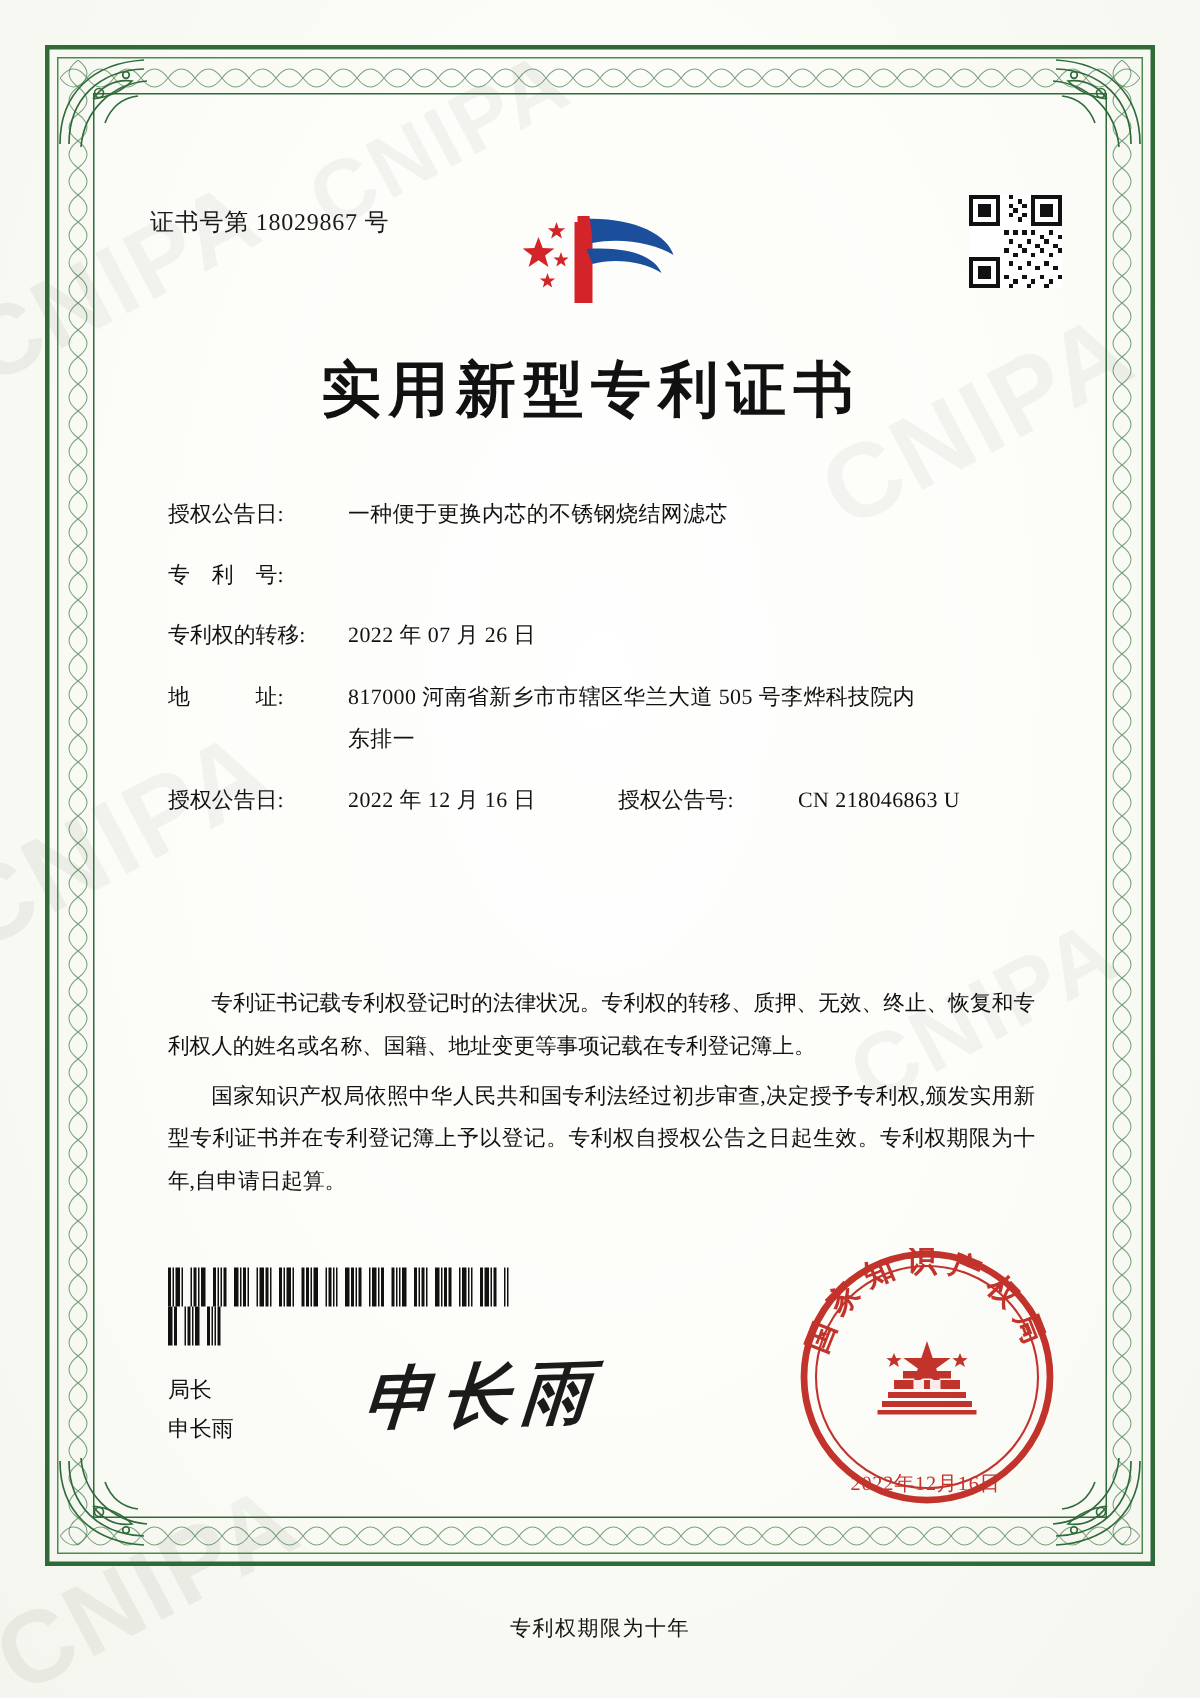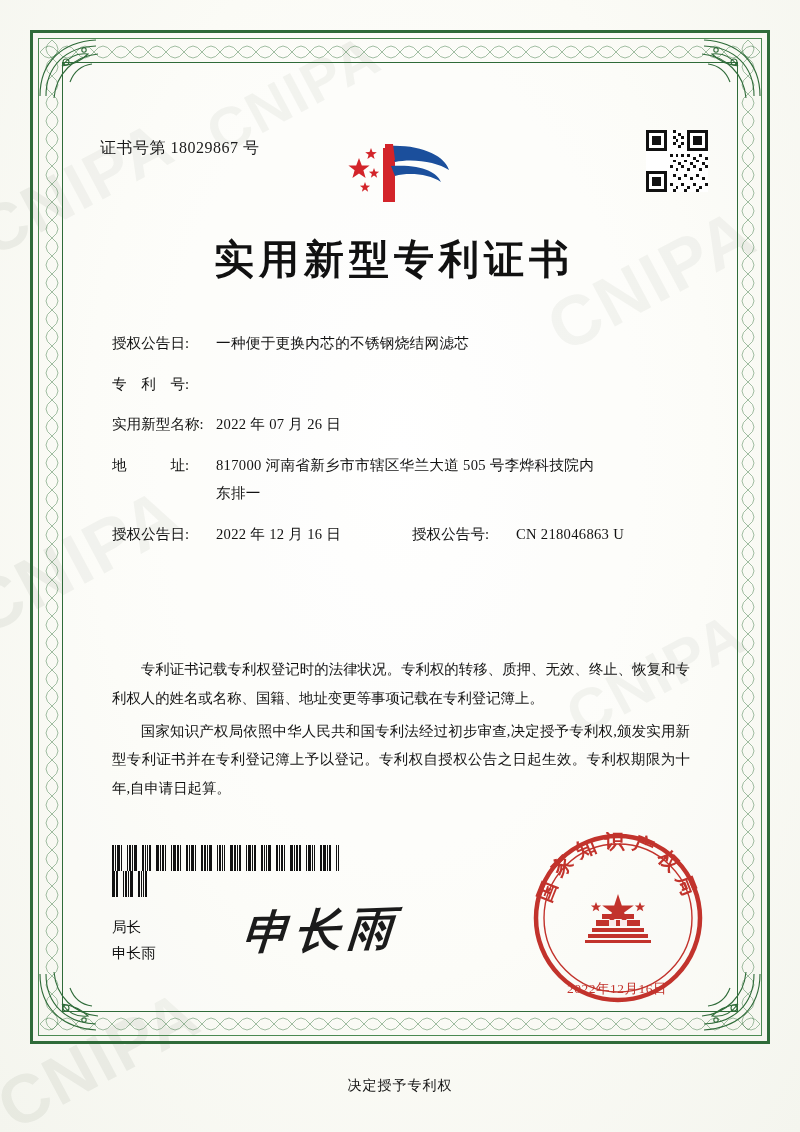--- a/index.html
+++ b/index.html
@@ -130,6 +130,7 @@
   .f-value {
     flex: 1;
     letter-spacing: .3px;
+    margin-left: 16px;
   }
   .f-value .cont {
     display: block;

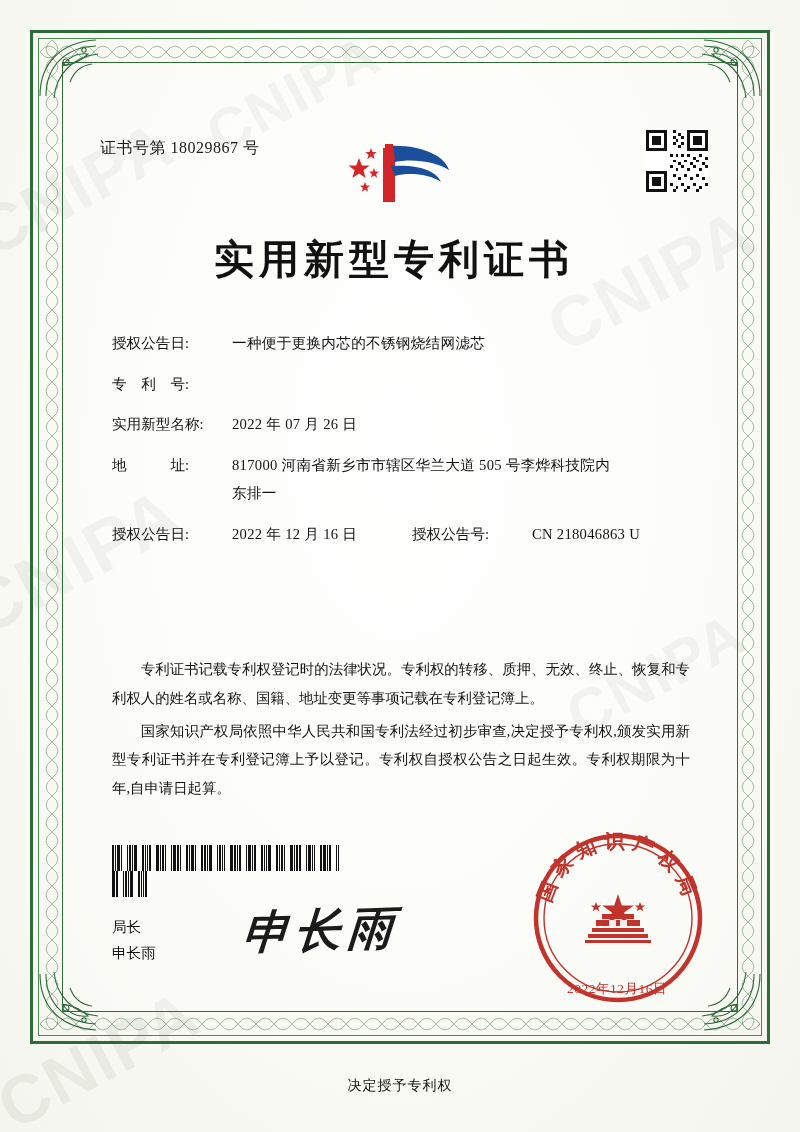--- a/index.html
+++ b/index.html
@@ -409,7 +409,7 @@
     </div>
 
     <div class="field">
-      <span class="f-label">实用新型名称:</span>
+      <span class="f-label">专利权的转移:</span>
       <span class="f-value">2022 年 07 月 26 日</span>
     </div>
 

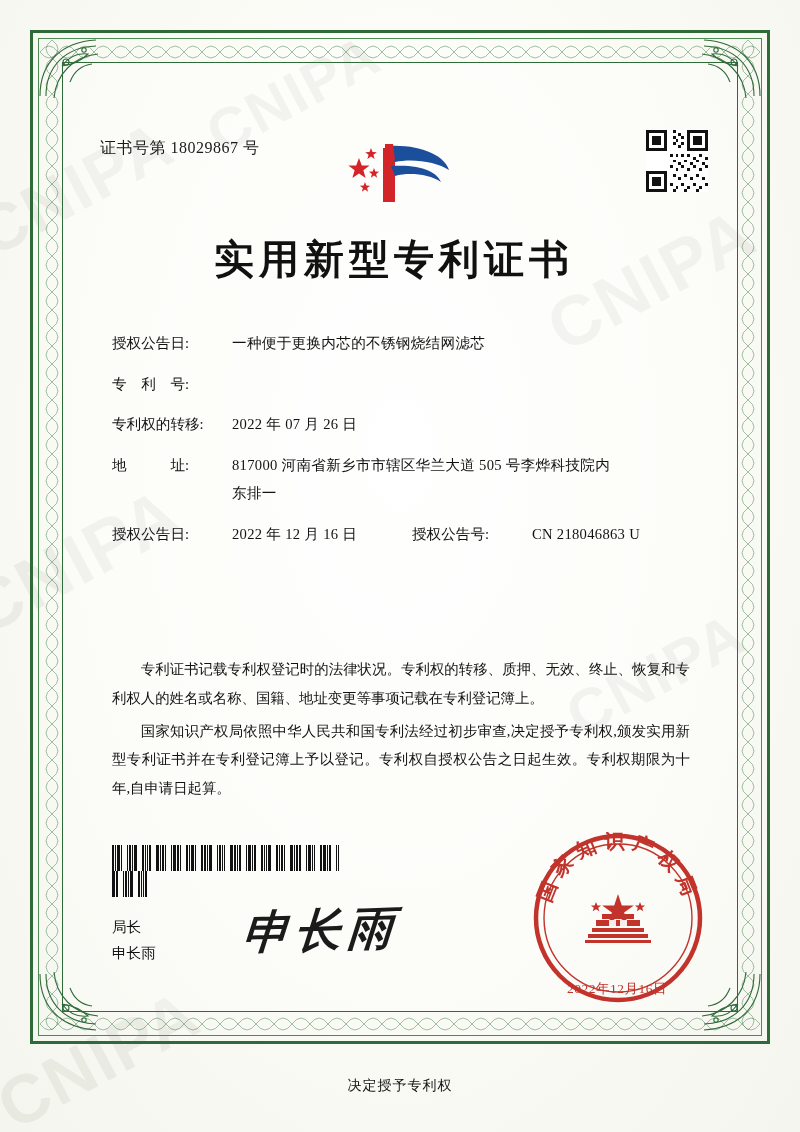--- a/index.html
+++ b/index.html
@@ -493,7 +493,7 @@
   </svg>
   <div class="seal-date">2022年12月16日</div>
 
-  <div class="footer-note">决定授予专利权</div>
+  <div class="footer-note">专利权期限为十年</div>
 
 </div>
 

